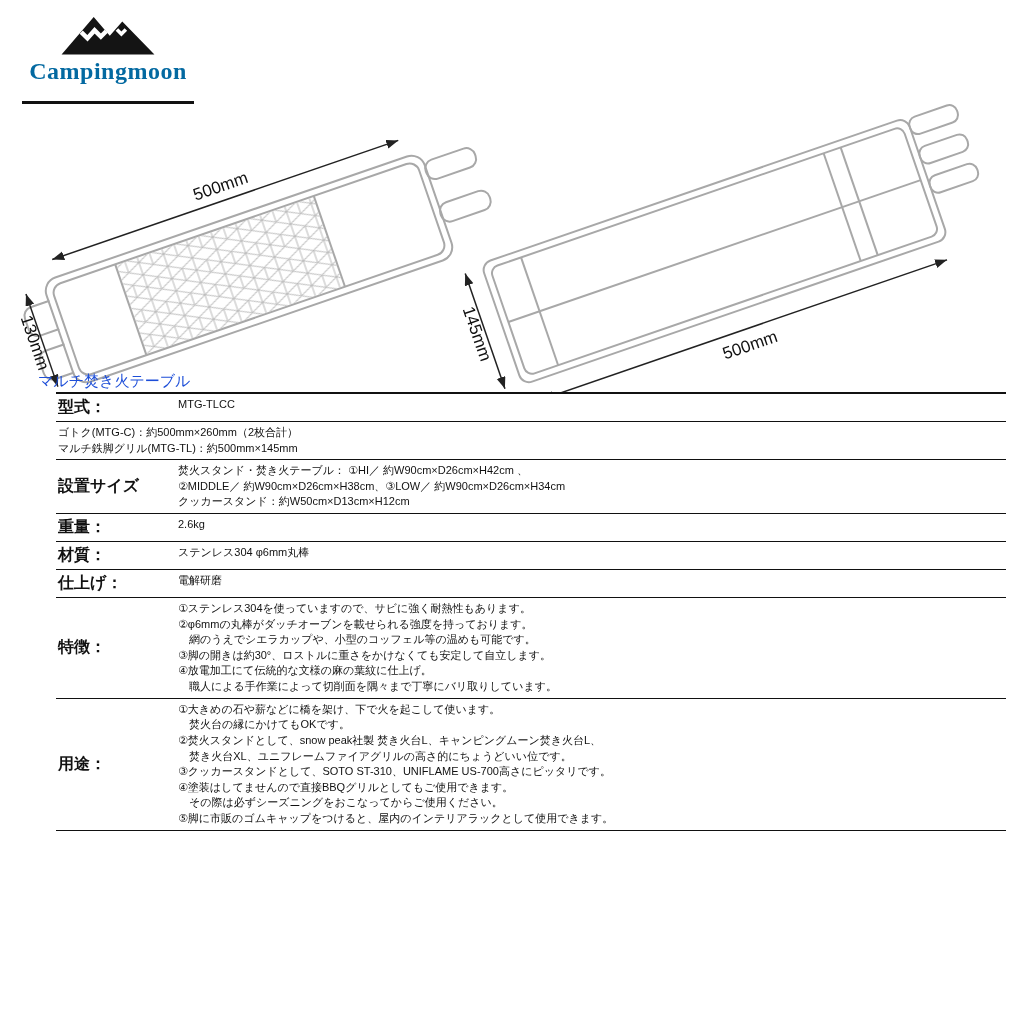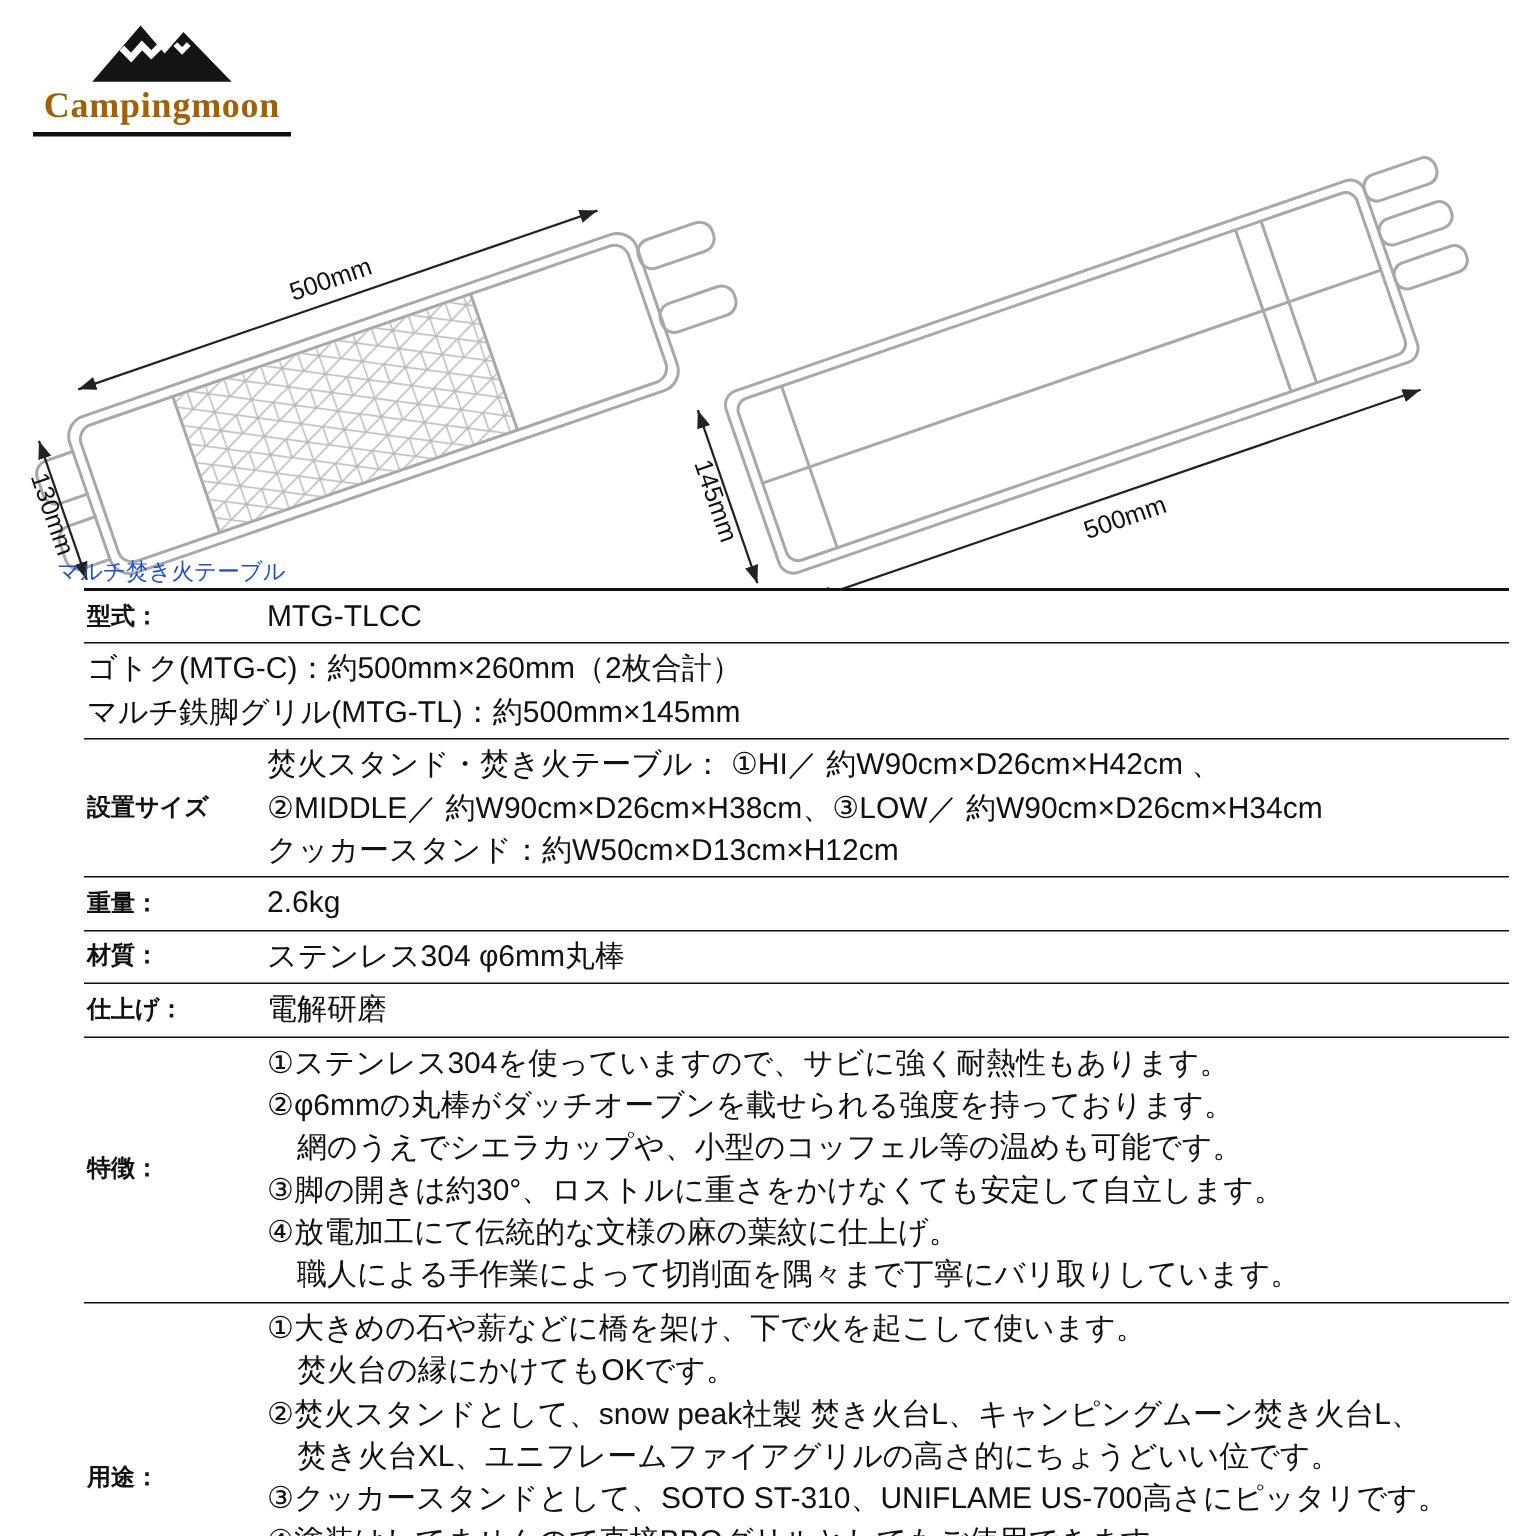--- a/index.html
+++ b/index.html
@@ -20,7 +20,7 @@
   .logo svg { width:118px; height:50px; display:block; margin:0 auto; }
   .logo-text {
     font-weight:bold; font-size:24px; letter-spacing:0.5px;
-    border-bottom:3px solid #111; padding-bottom:3px; color:#a16207;
+    border-bottom:3px solid #111; padding-bottom:16px; color:#0369a1;
     font-family:"Liberation Serif","DejaVu Serif",serif;
   }
   .title-banner {

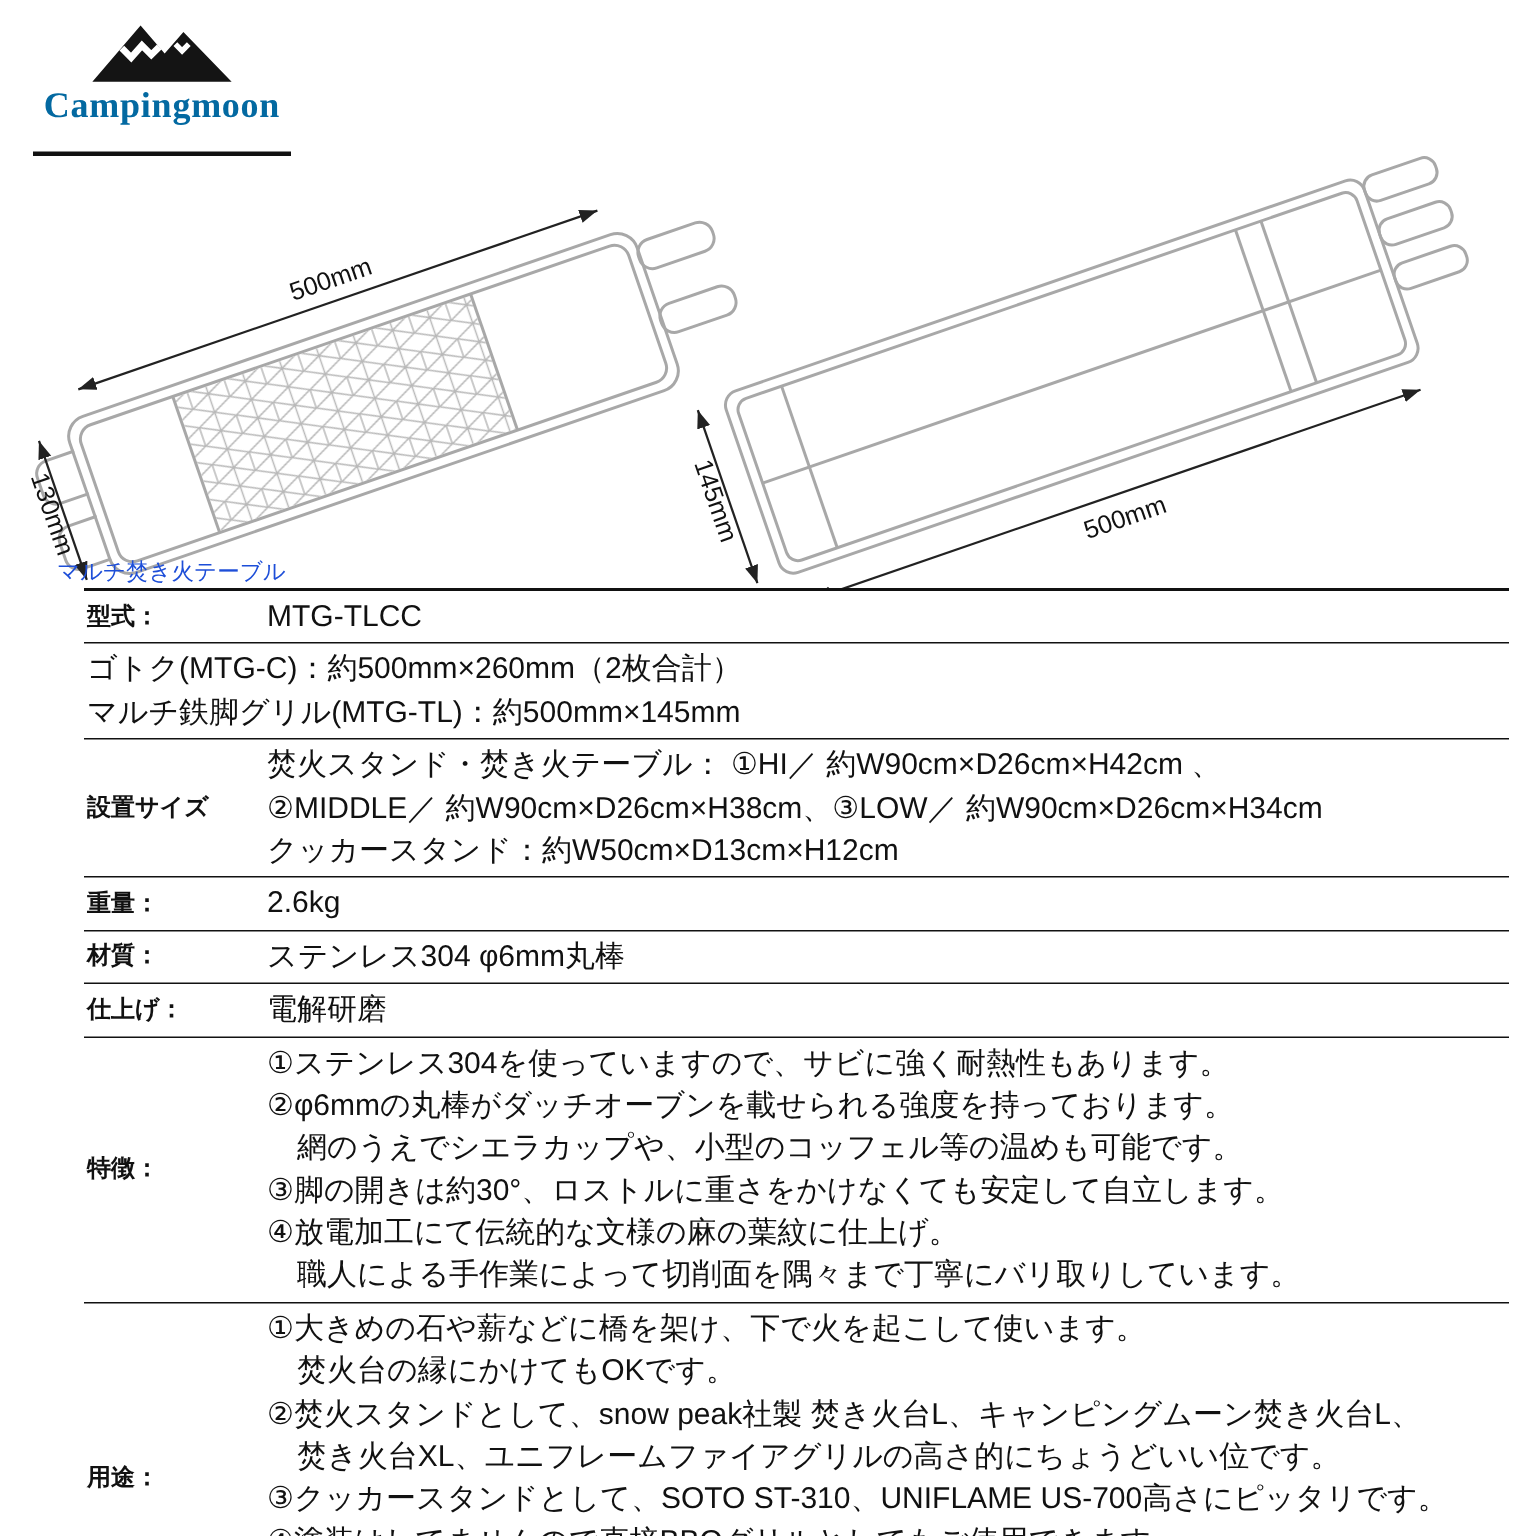--- a/index.html
+++ b/index.html
@@ -51,7 +51,7 @@
     display:flex; align-items:center;
   }
   .value {
-    flex:1; font-size:20px; line-height:1.42;
+    flex:1; font-size:11px; line-height:1.42;
     white-space:pre-line;
   }
 </style>

